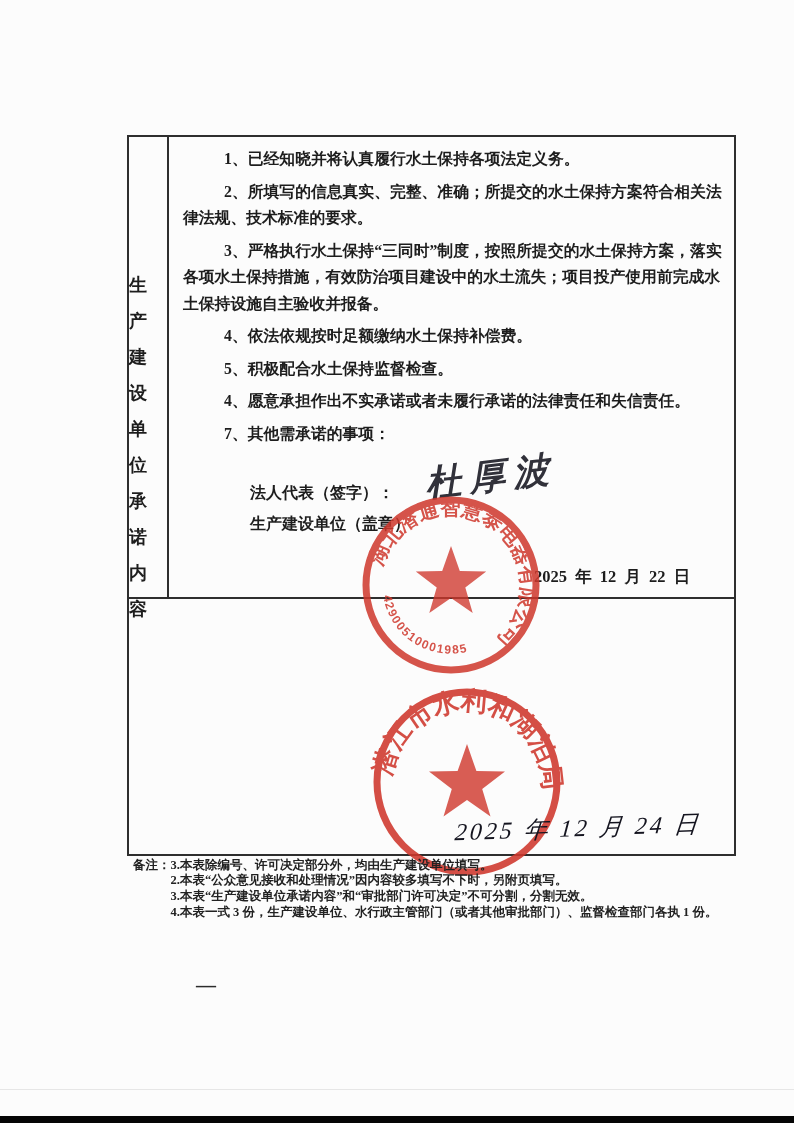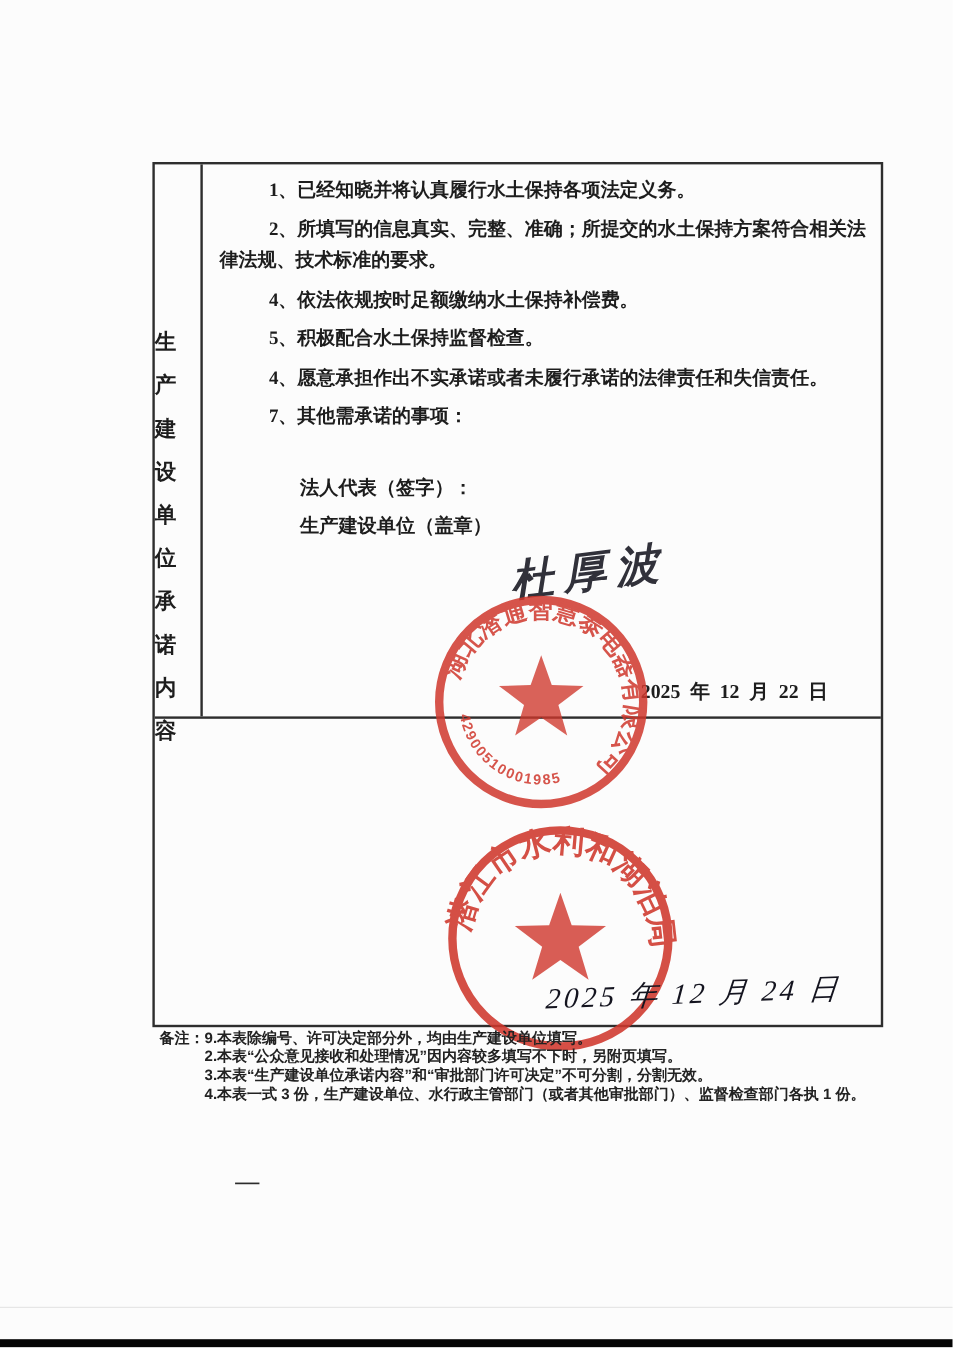--- a/index.html
+++ b/index.html
@@ -92,6 +92,7 @@
       <div class="content-cell">
         <p>1、已经知晓并将认真履行水土保持各项法定义务。</p>
         <p>2、所填写的信息真实、完整、准确；所提交的水土保持方案符合相关法律法规、技术标准的要求。</p>
+        <p>3、严格执行水土保持“三同时”制度，按照所提交的水土保持方案，落实各项水土保持措施，有效防治项目建设中的水土流失；项目投产使用前完成水土保持设施自主验收并报备。</p>
         <p>4、依法依规按时足额缴纳水土保持补偿费。</p>
         <p>5、积极配合水土保持监督检查。</p>
         <p>4、愿意承担作出不实承诺或者未履行承诺的法律责任和失信责任。</p>

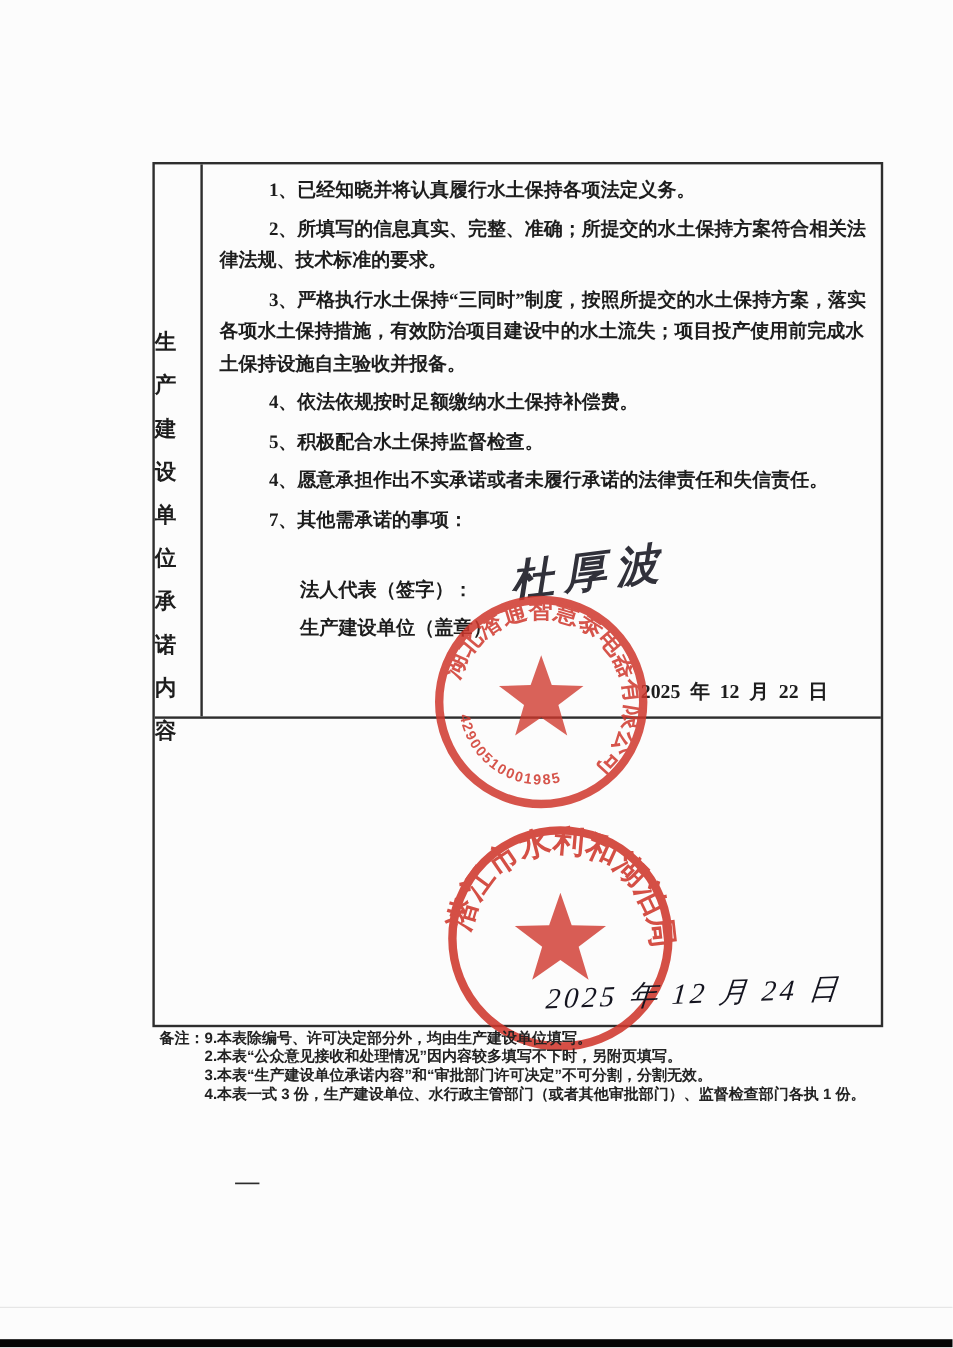--- a/index.html
+++ b/index.html
@@ -59,7 +59,7 @@
   .notes{
     position:absolute;left:133px;top:858px;width:610px;
     display:flex;font-size:12.5px;line-height:15.3px;font-weight:700;color:#222;
-    font-family:Liberation Sans, sans-serif;
+    font-family:Liberation Serif, serif;
     justify-content:space-between;
   }
   .notes-label{flex:0 0 auto;white-space:nowrap;}

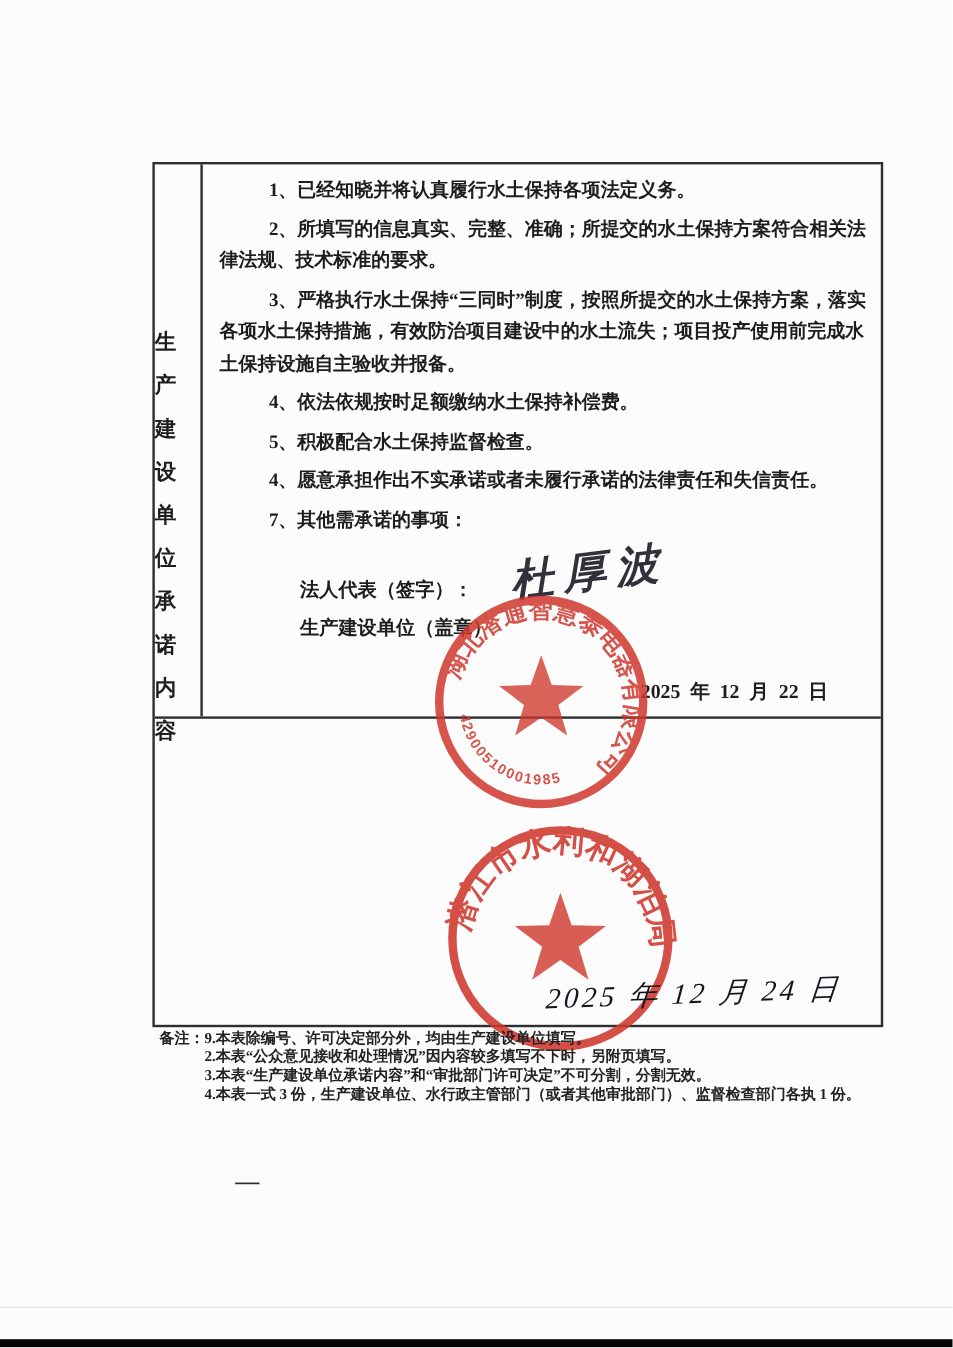--- a/index.html
+++ b/index.html
@@ -145,7 +145,7 @@
   <div class="notes">
     <span class="notes-label">备注：</span>
     <div class="notes-items">
-      <div>9.本表除编号、许可决定部分外，均由生产建设单位填写。</div>
+      <div>3.本表除编号、许可决定部分外，均由生产建设单位填写。</div>
       <div>2.本表“公众意见接收和处理情况”因内容较多填写不下时，另附页填写。</div>
       <div>3.本表“生产建设单位承诺内容”和“审批部门许可决定”不可分割，分割无效。</div>
       <div>4.本表一式 3 份，生产建设单位、水行政主管部门（或者其他审批部门）、监督检查部门各执 1 份。</div>

